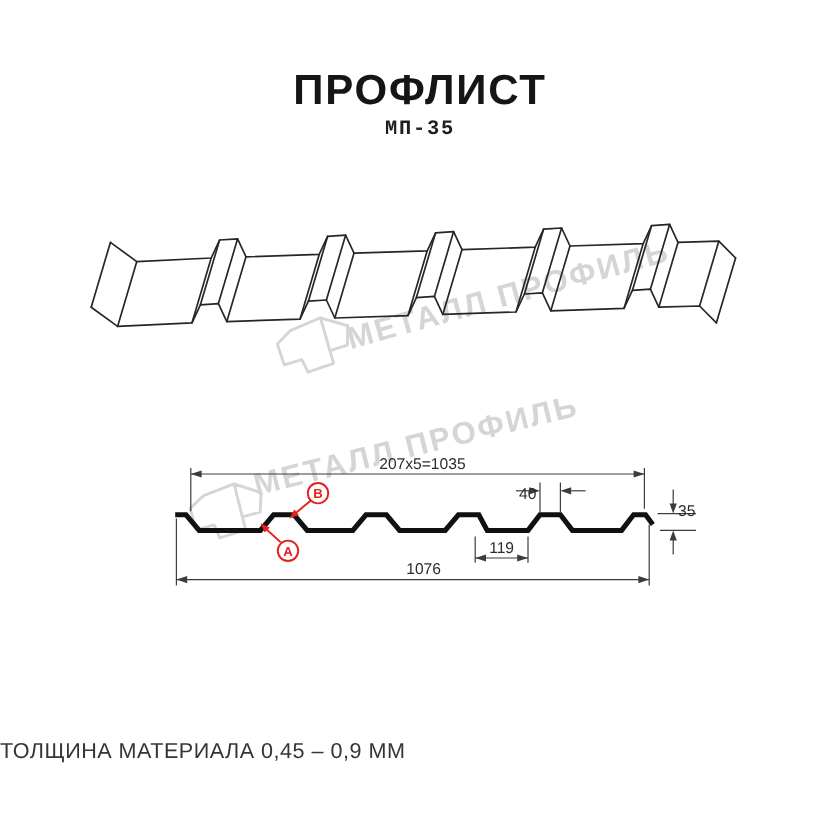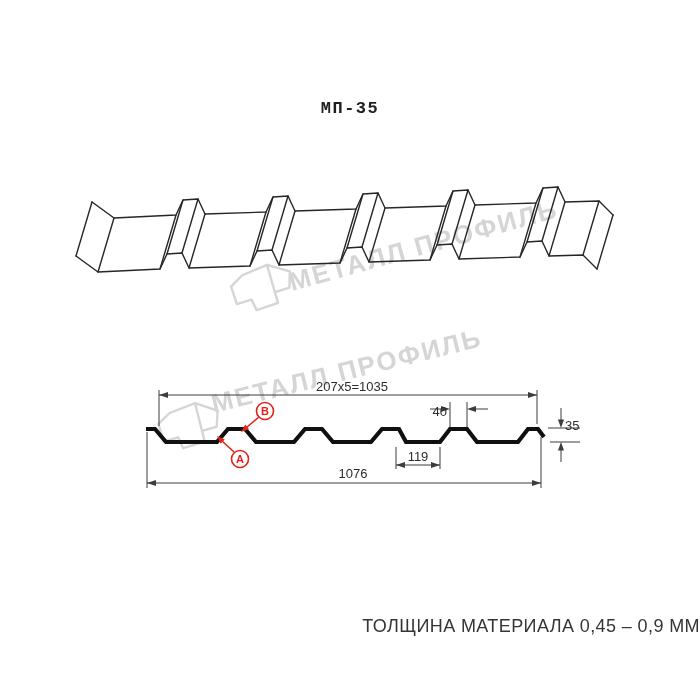--- a/index.html
+++ b/index.html
@@ -40,6 +40,7 @@
 
 <div class="stage">
 
+  <div class="title">ПРОФЛИСТ</div>
   <div class="subtitle">МП-35</div>
 
   <svg class="canvas" width="700" height="700" viewBox="0 0 700 700">

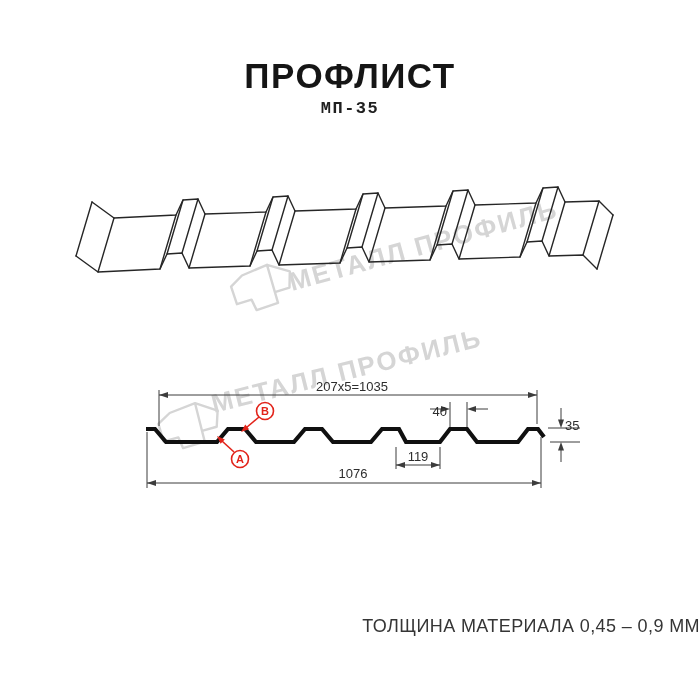--- a/index.html
+++ b/index.html
@@ -20,7 +20,7 @@
     font-size:17px;font-weight:600;letter-spacing:1.5px;color:#1f1f1f;font-family:Liberation Mono, monospace;
   }
   .footer{
-    position:absolute;top:616px;left:0;width:700px;text-align:right;
+    position:absolute;top:616px;left:0;width:700px;text-align:left;
     font-size:18px;font-weight:500;letter-spacing:.4px;color:#353535;
   }
   svg.canvas{position:absolute;left:0;top:0;}

